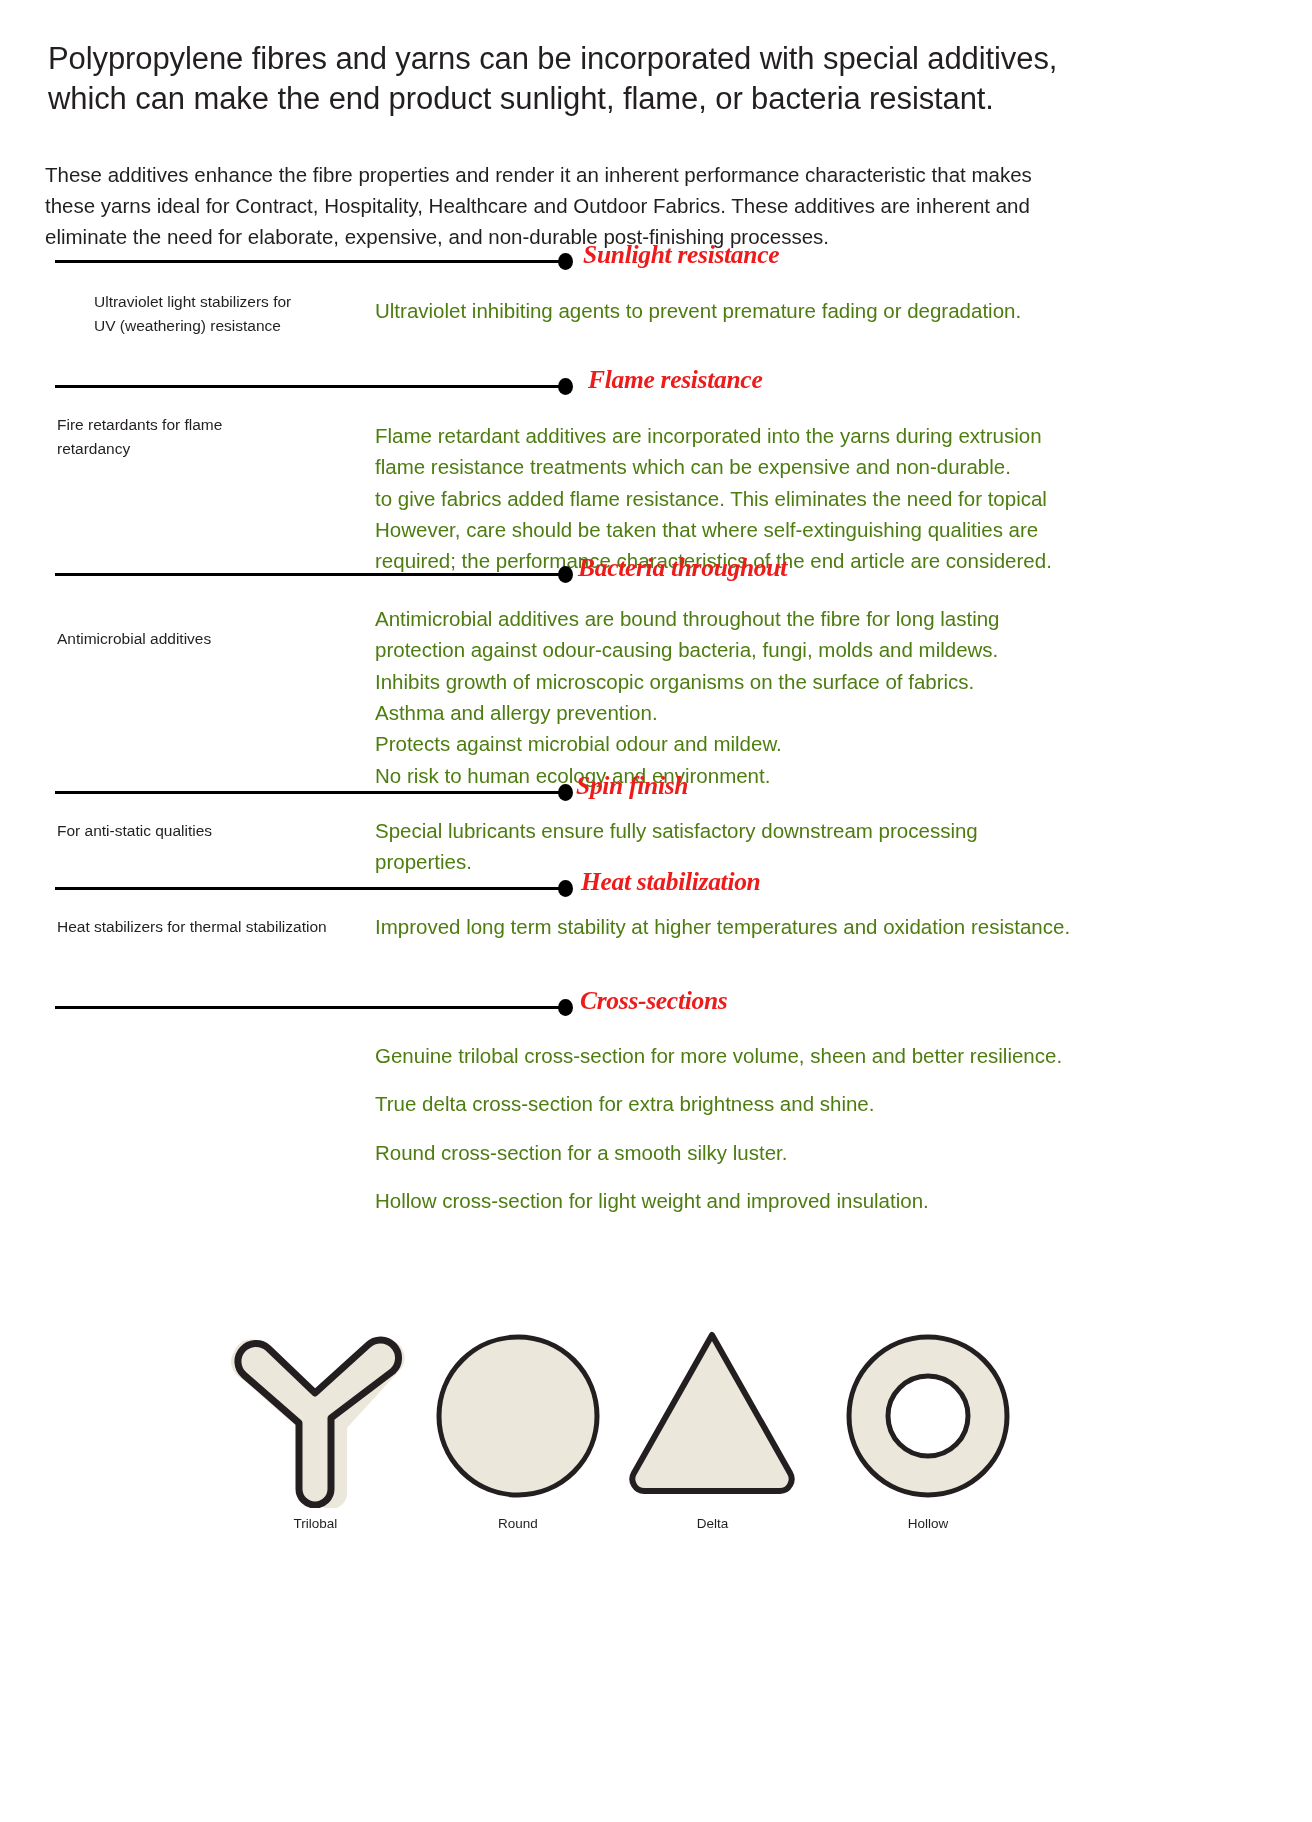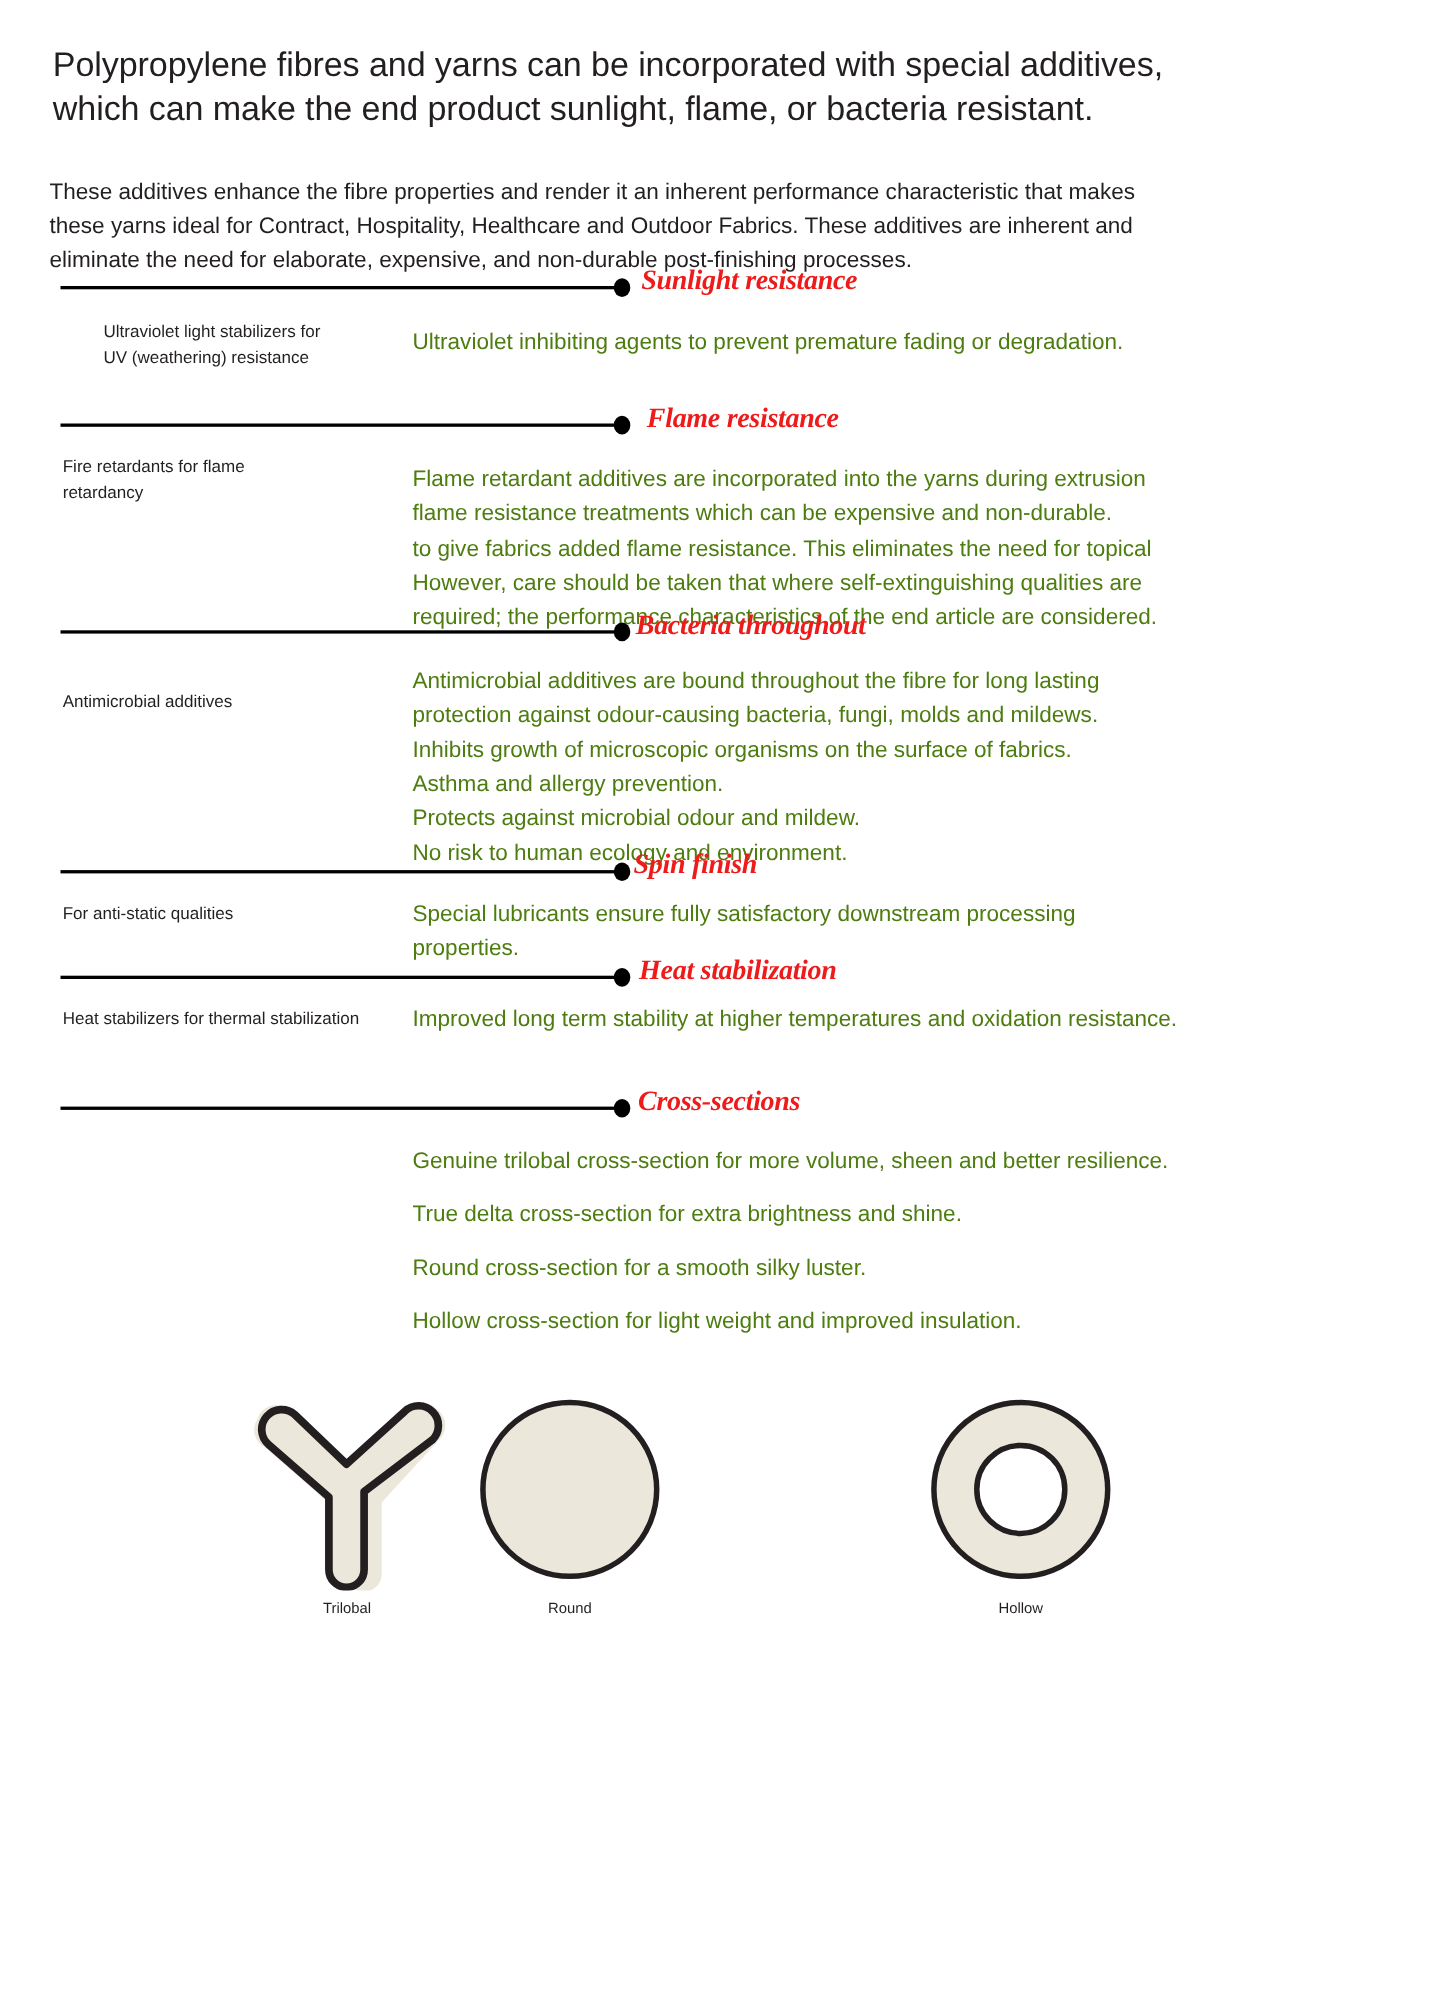--- a/index.html
+++ b/index.html
@@ -109,7 +109,7 @@
   .figures {
     position: absolute;
     left: 0;
-    top: 1228px;
+    top: 1290px;
     width: 1312px;
     height: 290px;
   }

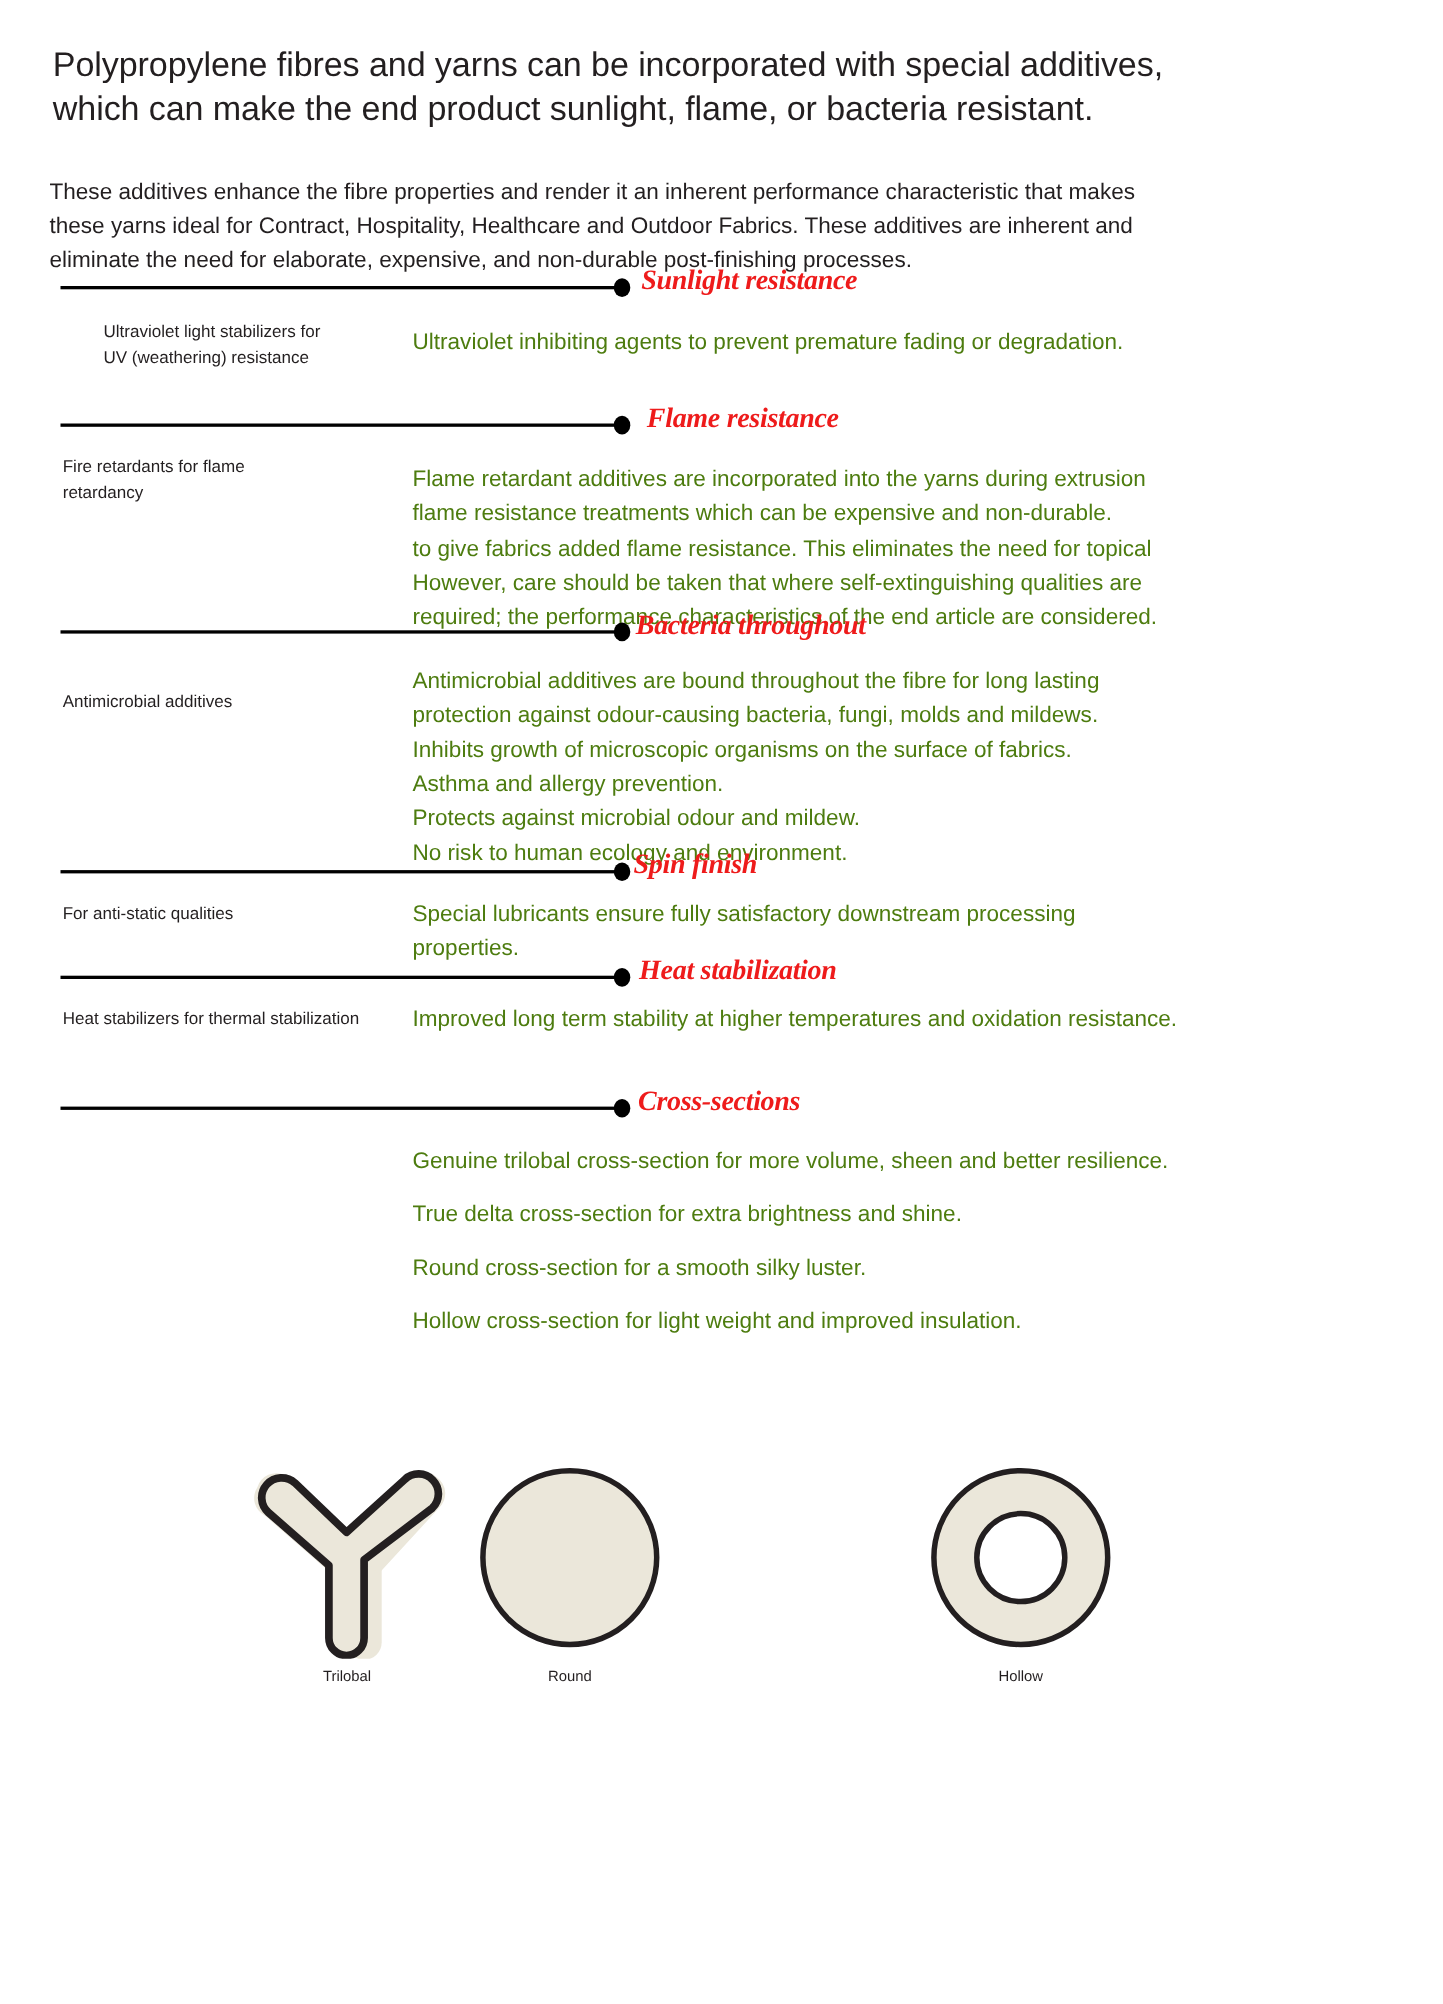--- a/index.html
+++ b/index.html
@@ -256,6 +256,17 @@
       <div class="fig-caption">Round</div>
     </div>
 
+    <div class="fig" style="left:620px; top:33px; width:185px;">
+      <svg width="185" height="185" viewBox="0 0 185 185">
+        <path d="M92 12
+                 L170 150
+                 a12 12 0 0 1 -10 18
+                 L25 168
+                 a12 12 0 0 1 -11 -18
+                 L92 12 Z" fill="#ebe7da" stroke="#231f20" stroke-width="6" stroke-linejoin="round"></path>
+      </svg>
+      <div class="fig-caption">Delta</div>
+    </div>
 
     <div class="fig" style="left:838px; top:40px; width:180px;">
       <svg width="180" height="178" viewBox="0 0 180 178">

